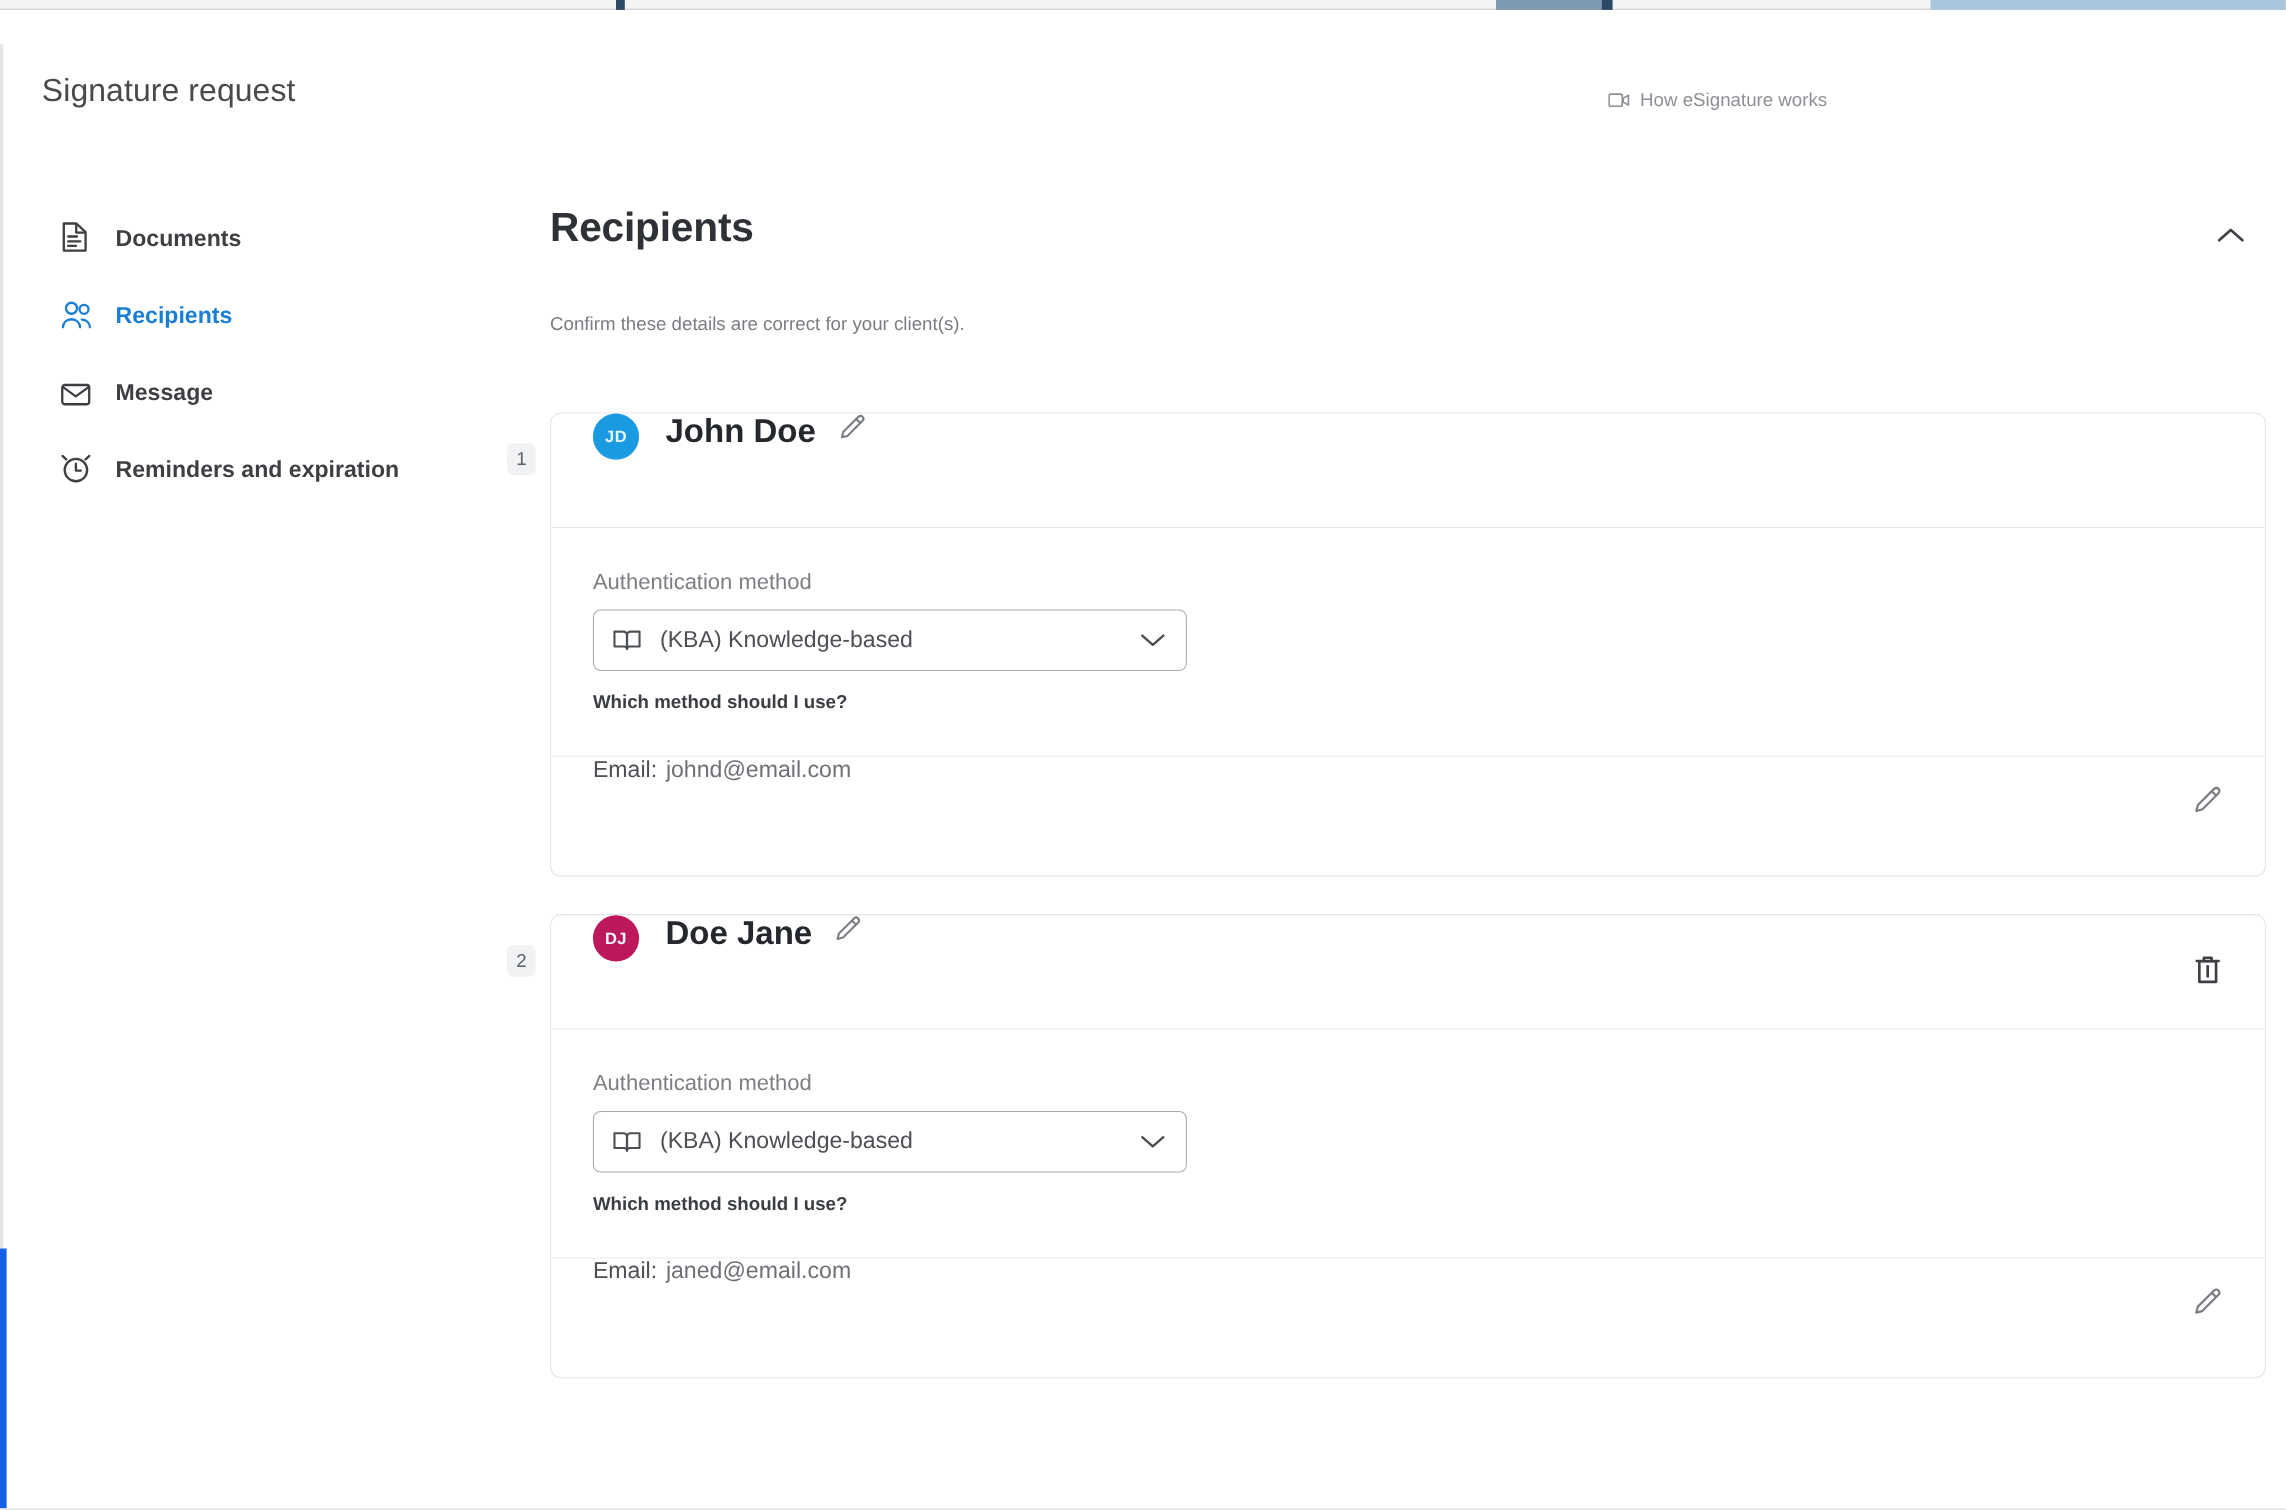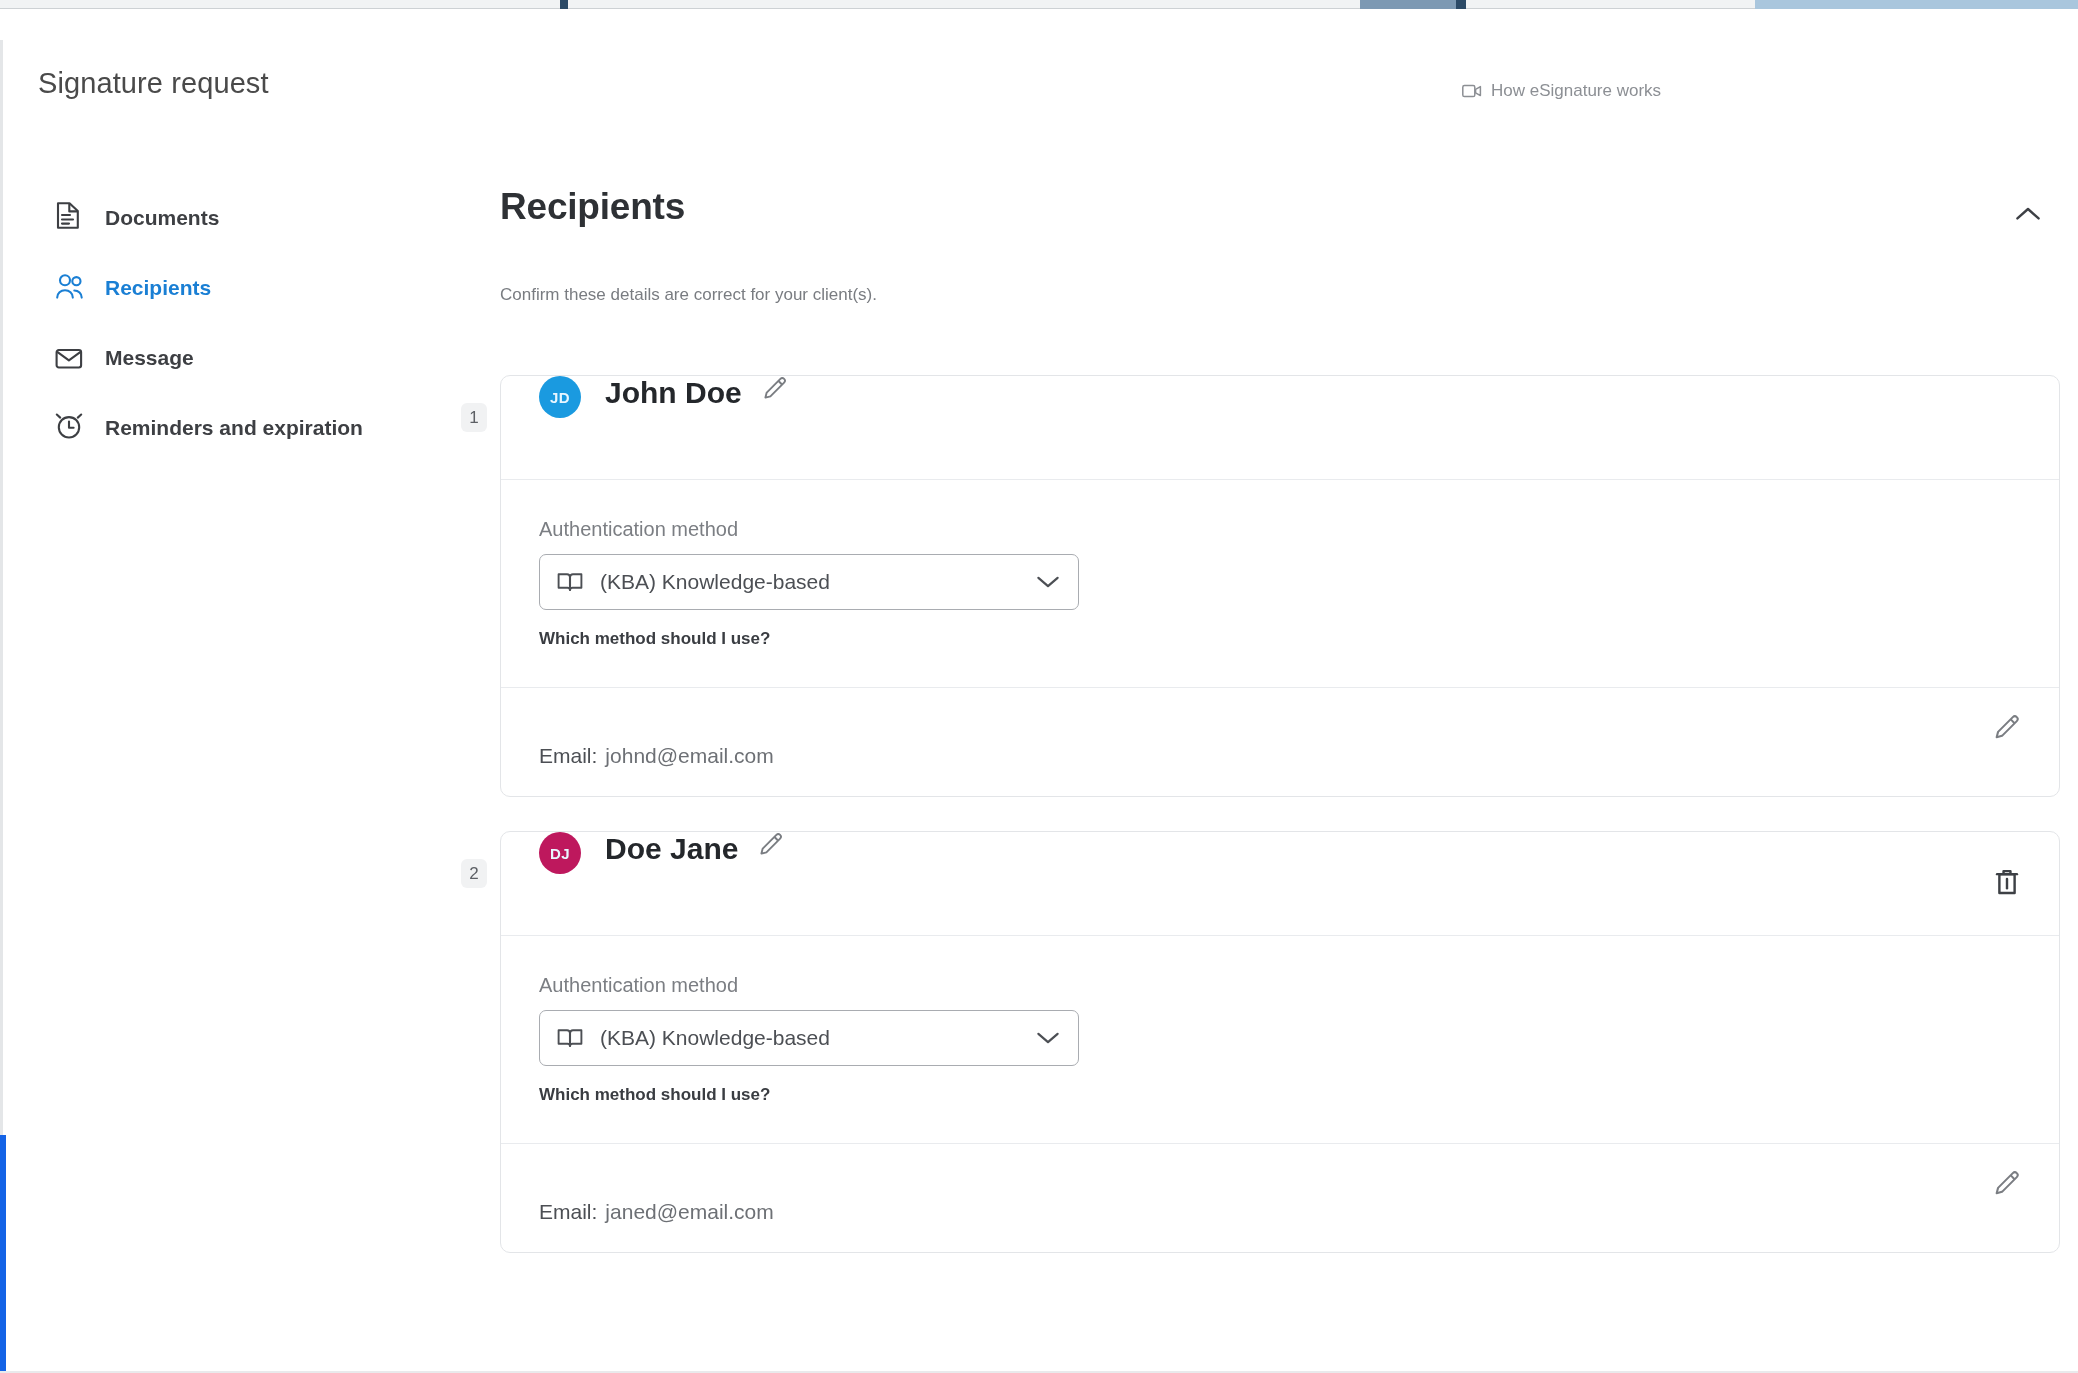--- a/index.html
+++ b/index.html
@@ -164,7 +164,7 @@
 
   .email-row {
     position: relative; height: 108px;
-    display: flex; align-items: flex-end; padding-bottom: 28px;
+    display: flex; align-items: flex-start; padding-bottom: 28px;
   }
   .email-text { font-size: 21px; color: #4c4f54; }
   .email-text .addr { color: #6d7075; margin-left: 8px; }

